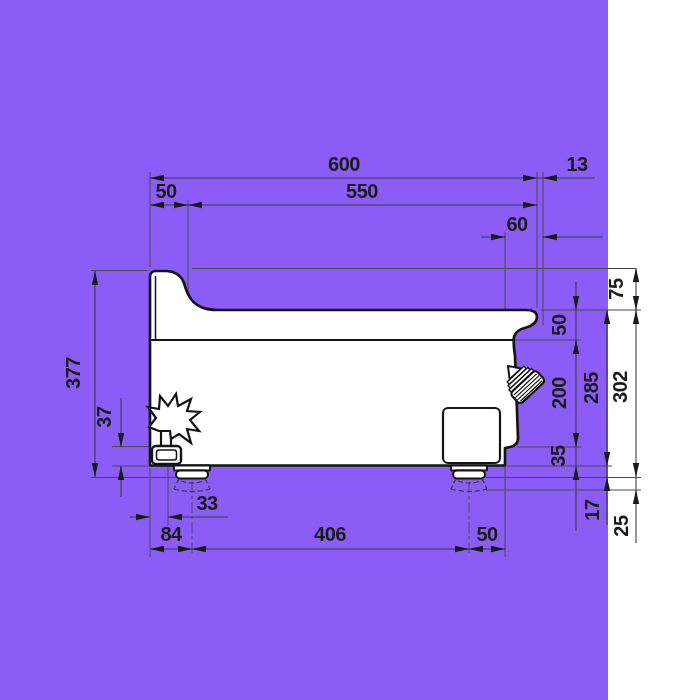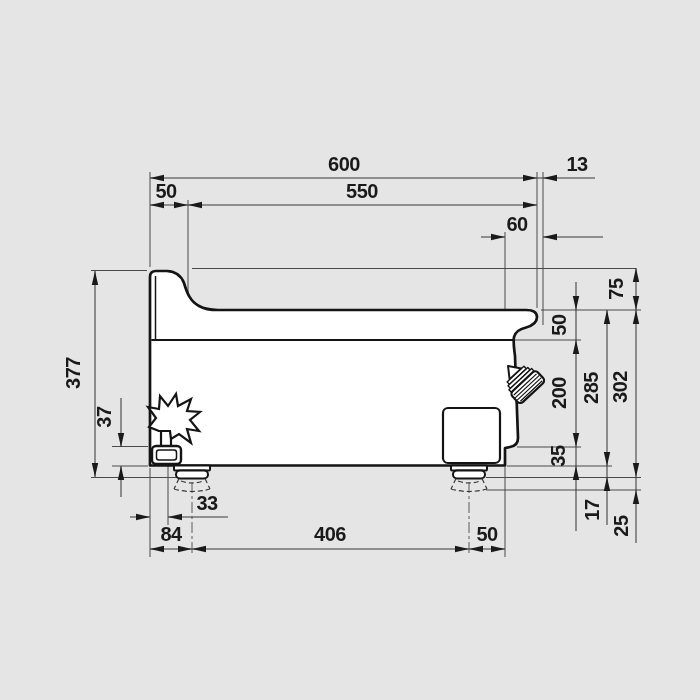--- a/index.html
+++ b/index.html
@@ -3,7 +3,7 @@
 <meta charset="utf-8">
 <style>
   html,body{margin:0;padding:0;background:#fff;}
-  #canvas{width:700px;height:700px;background:#e5e5e5;position:relative;font-family:"Liberation Sans",sans-serif;text-align:right;}
+  #canvas{width:608px;height:700px;background:#8b5cf6;position:relative;font-family:"Liberation Sans",sans-serif;text-align:right;}
   svg{display:block;}
   .outline{fill:#ffffff;stroke:#141414;stroke-width:2.7;stroke-linejoin:round;stroke-linecap:round;}
   .med{fill:none;stroke:#141414;stroke-width:2;stroke-linecap:round;}

